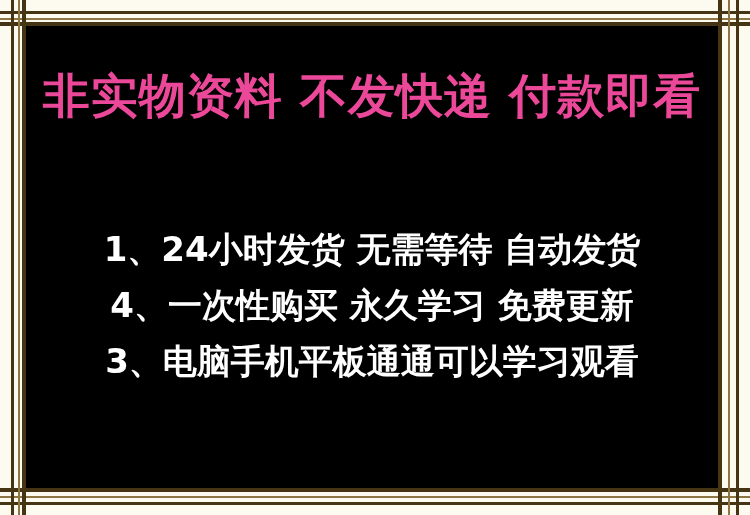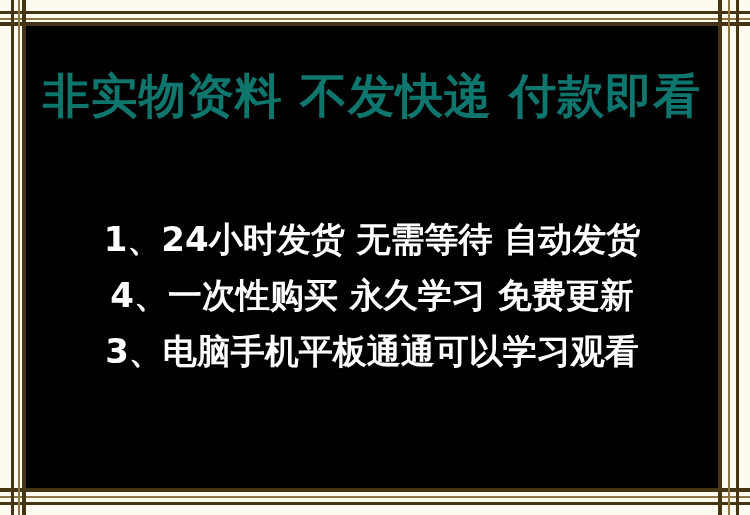--- a/index.html
+++ b/index.html
@@ -53,7 +53,7 @@
     top: 46px;
     width: 692px;
     text-align: center;
-    color: #0f766e;
+    color: #ec4899;
     font-family: "DejaVu Sans", "Liberation Sans", sans-serif;
     font-size: 47px;
     font-weight: 700;

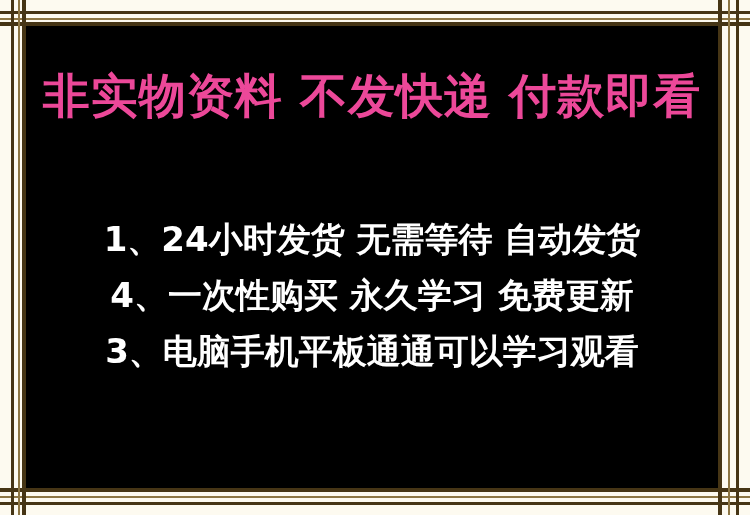--- a/index.html
+++ b/index.html
@@ -66,7 +66,7 @@
   .bullets {
     position: absolute;
     left: 0;
-    top: 196px;
+    top: 206px;
     width: 692px;
   }
   .bullet-row {

